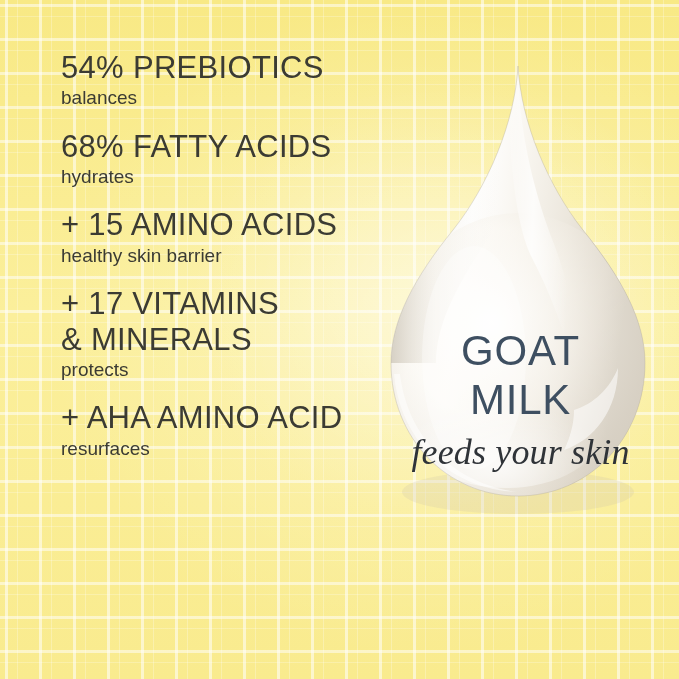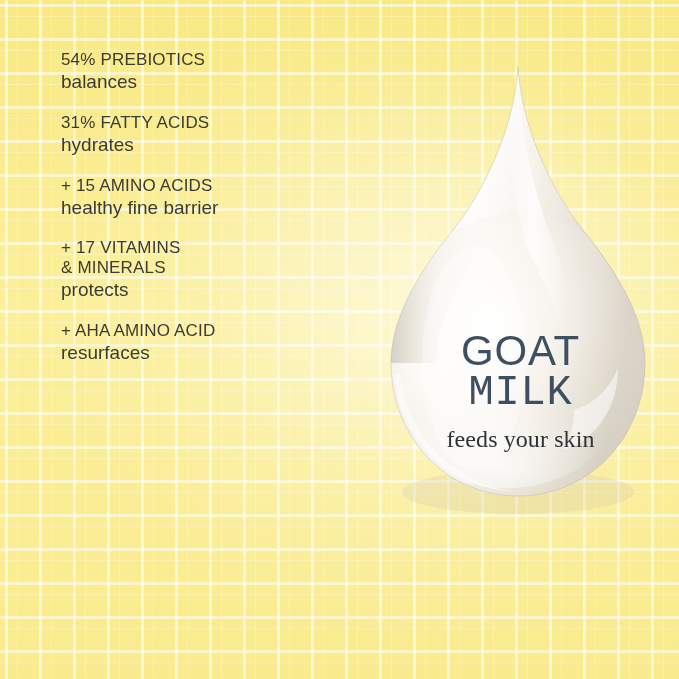--- a/index.html
+++ b/index.html
@@ -93,7 +93,7 @@
 
   .benefit-head {
     font-family: "Liberation Sans", sans-serif;
-    font-size: 17px;
+    font-size: 31px;
     font-weight: 400;
     line-height: 1.14;
     letter-spacing: 0.010em;

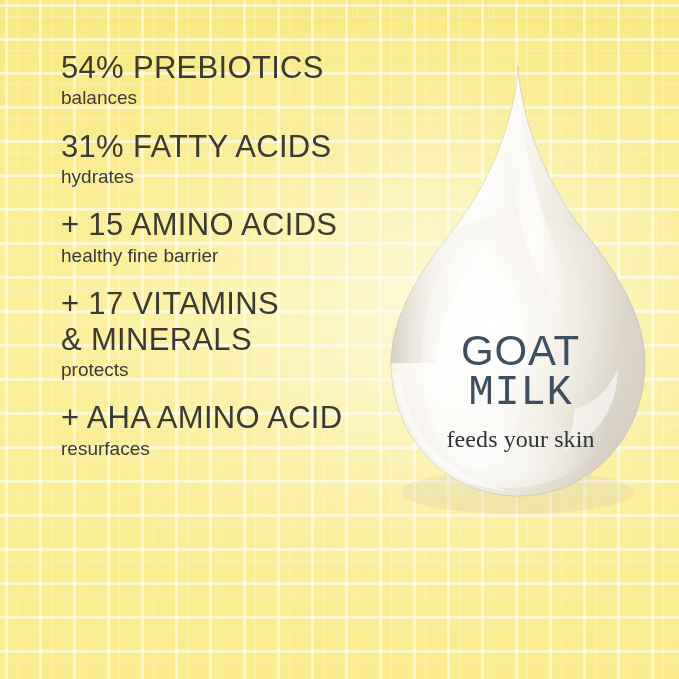--- a/index.html
+++ b/index.html
@@ -176,7 +176,7 @@
     </div>
 
     <div class="benefit-block">
-      <div class="benefit-head">31% FATTY ACIDS</div>
+      <div class="benefit-head">68% FATTY ACIDS</div>
       <div class="benefit-sub">hydrates</div>
     </div>
 

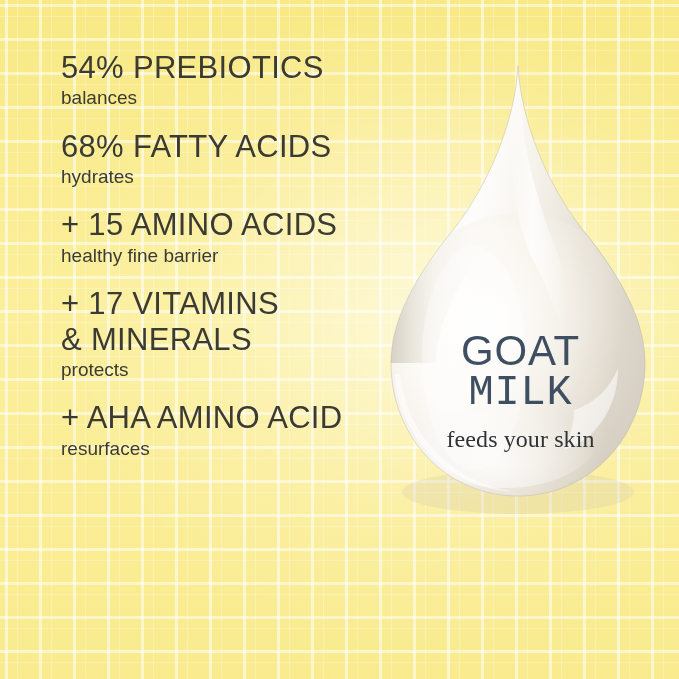--- a/index.html
+++ b/index.html
@@ -182,7 +182,7 @@
 
     <div class="benefit-block">
       <div class="benefit-head">+ 15 AMINO ACIDS</div>
-      <div class="benefit-sub">healthy fine barrier</div>
+      <div class="benefit-sub">healthy skin barrier</div>
     </div>
 
     <div class="benefit-block">

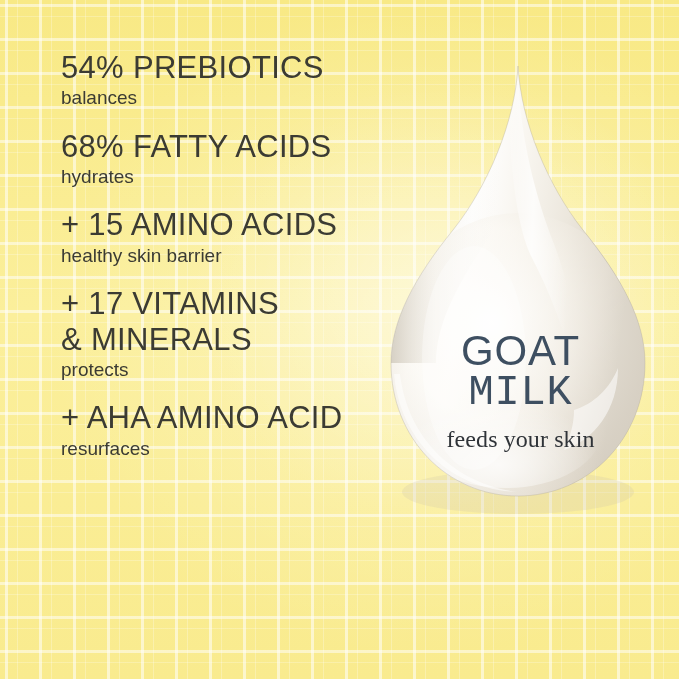--- a/index.html
+++ b/index.html
@@ -145,7 +145,7 @@
   }
   .drop-title .line2 {
     display: block;
-    font-family: Liberation Mono, monospace;
+    margin-top: 7px;
   }
   .drop-tag {
     font-family: "Liberation Serif", serif;

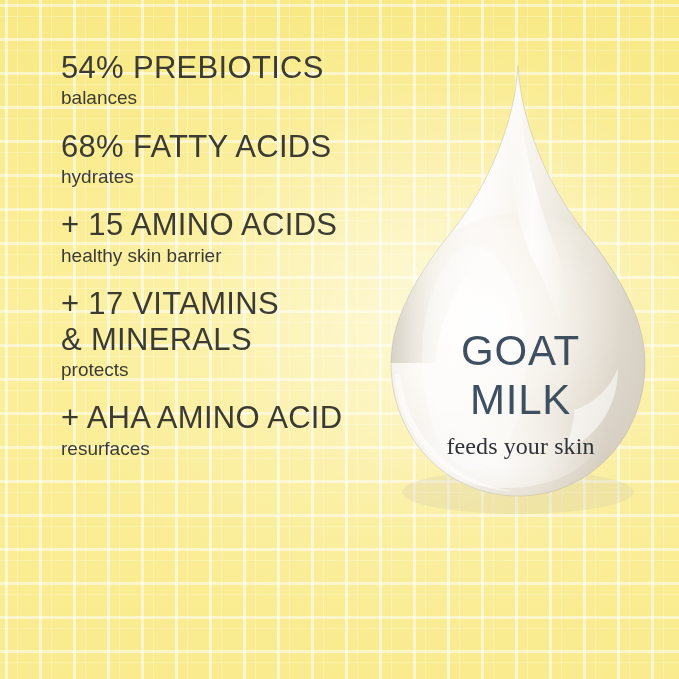--- a/index.html
+++ b/index.html
@@ -149,7 +149,8 @@
   }
   .drop-tag {
     font-family: "Liberation Serif", serif;
-    font-size: 24px;
+    font-style: italic;
+    font-size: 36px;
     line-height: 1.0;
     letter-spacing: 0.004em;
     color: #2f3338;

